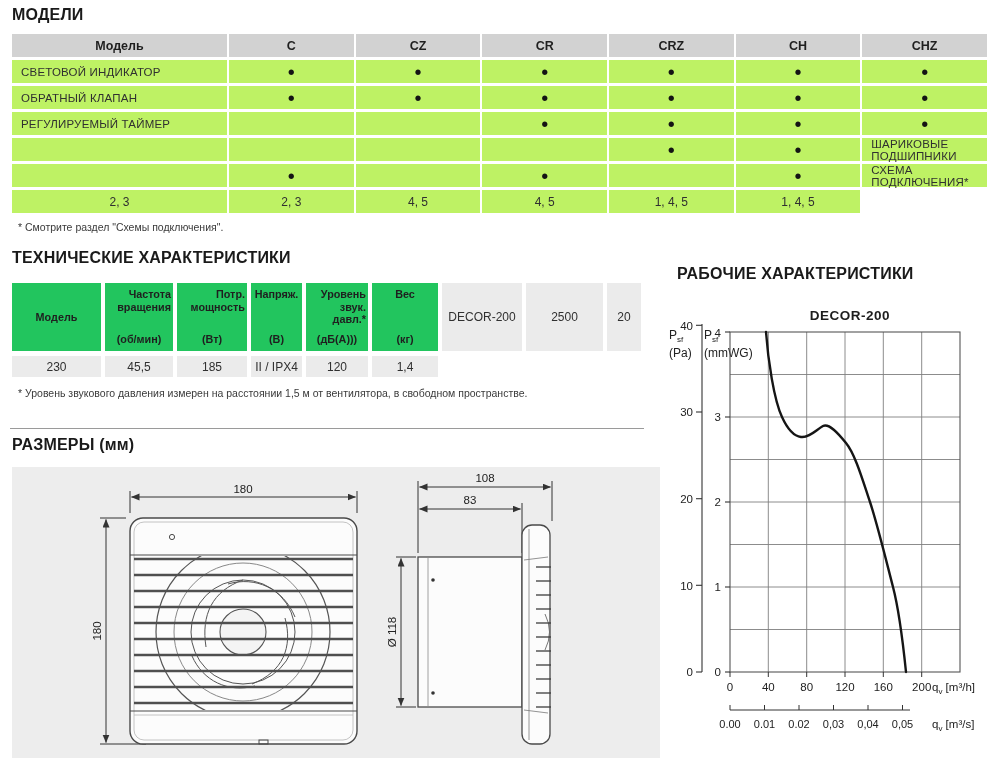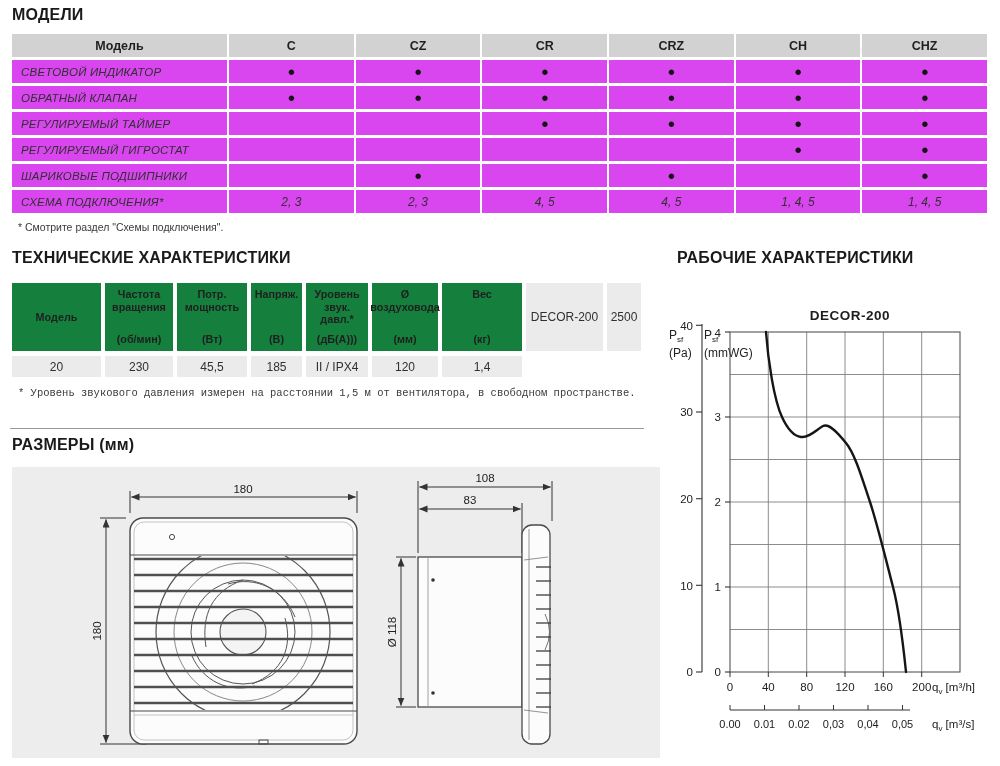--- a/index.html
+++ b/index.html
@@ -16,8 +16,8 @@
     grid-auto-rows:23px;}
   .models-table .hcell{background:#d2d2d2;display:flex;align-items:center;
     justify-content:center;font-weight:bold;font-size:12.5px;color:#1f1f1f;}
-  .models-table .cell{background:#d946ef;display:flex;align-items:center;
-    justify-content:center;font-size:12px;color:#303030;font-style:italic;}
+  .models-table .cell{background:#bef264;display:flex;align-items:center;
+    justify-content:center;font-size:12px;color:#303030;}
   .models-table .lbl{justify-content:flex-start;padding-left:9px;font-size:11.5px;
     letter-spacing:.2px;}
   .models-table .dotcell{font-size:20px;line-height:20px;color:#141414;}

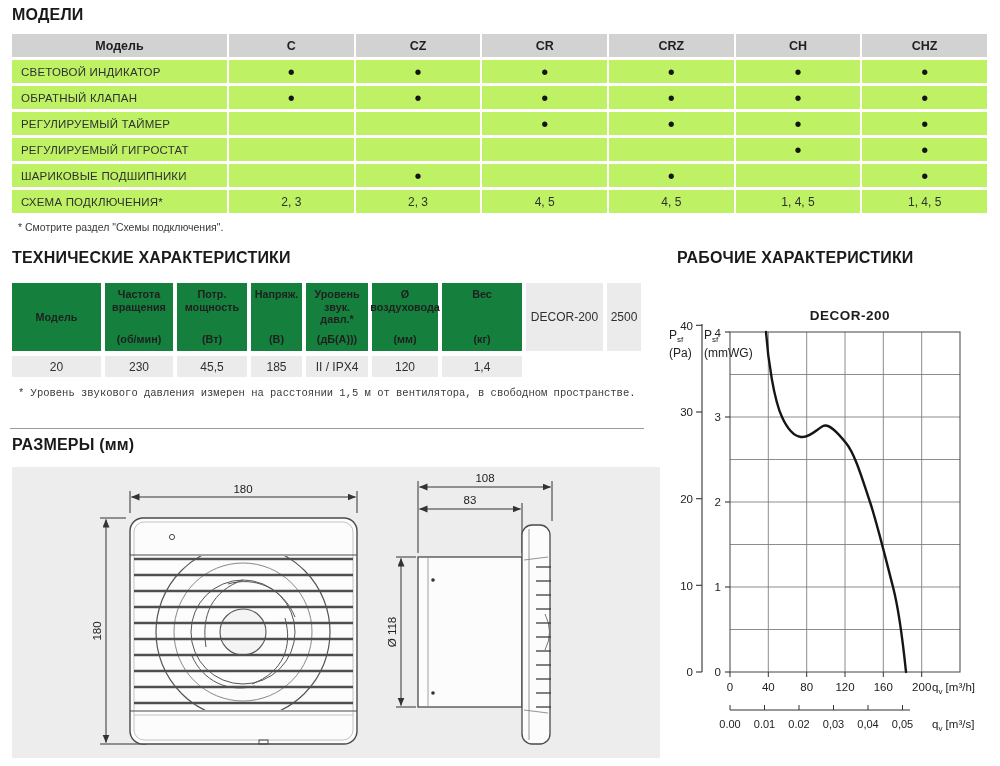--- a/index.html
+++ b/index.html
@@ -80,7 +80,6 @@
   <div class="cell dotcell">•</div>
   <div class="cell dotcell">•</div>
 
-  <div class="cell lbl">РЕГУЛИРУЕМЫЙ ГИГРОСТАТ</div>
   <div class="cell dotcell"></div>
   <div class="cell dotcell"></div>
   <div class="cell dotcell"></div>

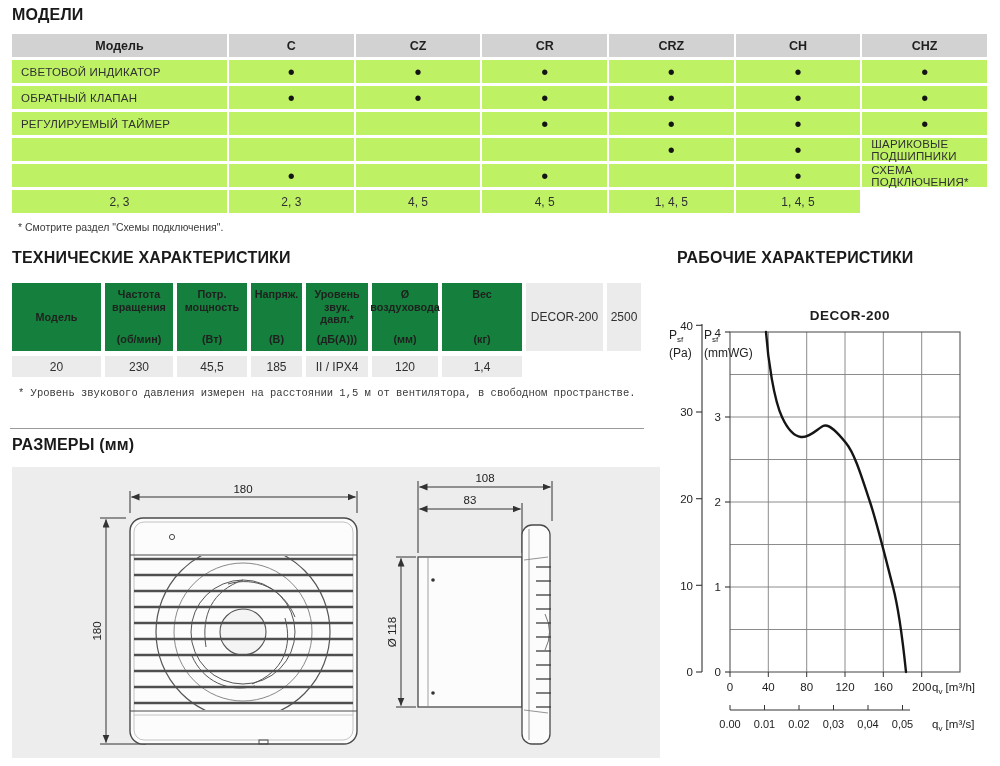--- a/index.html
+++ b/index.html
@@ -150,7 +150,7 @@
 
 <div class="abs footnote" style="left:18px;top:387px;font-family:Liberation Mono, monospace;">* Уровень звукового давления измерен на расстоянии 1,5 м от вентилятора, в свободном пространстве.</div>
 
-<div class="abs sec-title" style="left:677px;top:249px;">РАБОЧИЕ ХАРАКТЕРИСТИКИ</div>
+<div class="abs sec-title" style="left:677px;top:265px;">РАБОЧИЕ ХАРАКТЕРИСТИКИ</div>
 
 <div class="abs axis-head" style="left:669px;top:283px;"><span>P</span><sub>sf</sub><br><span>(Pa)</span></div>
 

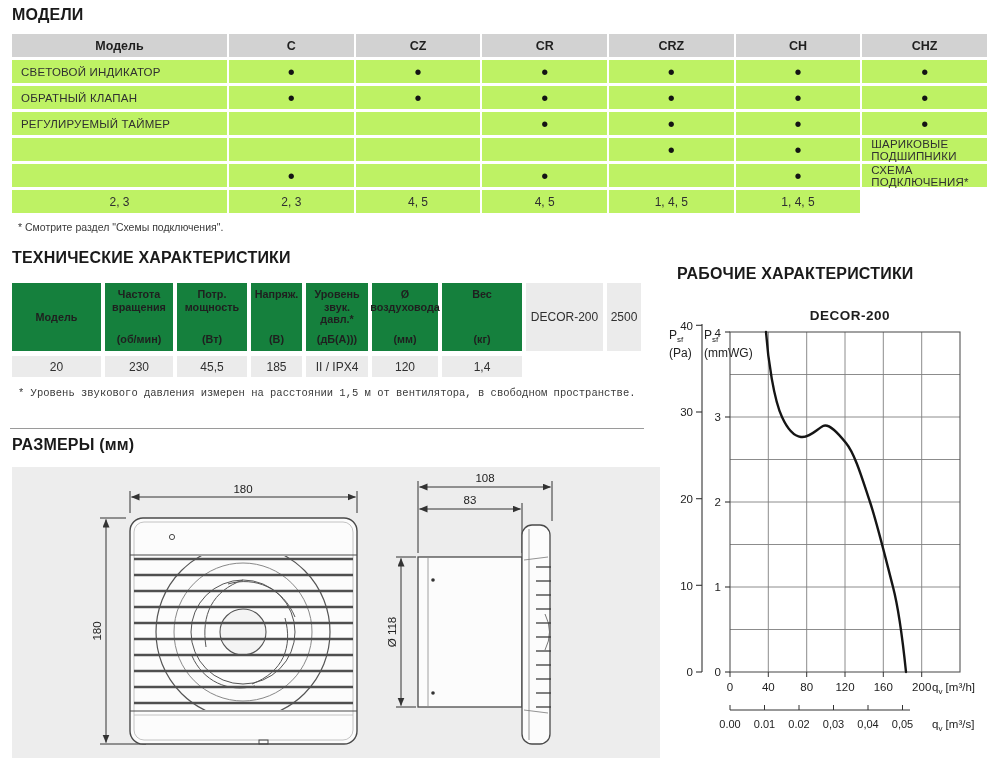--- a/index.html
+++ b/index.html
@@ -26,8 +26,8 @@
   .tech-table{left:12px;top:283px;display:grid;
     grid-template-columns:89px 68px 70px 51px 62px 66px 80px 77px 34px;
     grid-template-rows:68px 21px;column-gap:4px;row-gap:5px;}
-  .tech-table .hcell{background:#15803d;display:flex;flex-direction:column;
-    justify-content:space-between;align-items:center;text-align:center;
+  .tech-table .hcell{background:#22c55e;display:flex;flex-direction:column;
+    justify-content:space-between;align-items:center;text-align:right;
     padding:5px 2px;font-weight:bold;font-size:10.8px;line-height:1.18;
     color:#1f1f1f;box-sizing:border-box;}
   .tech-table .hcell.vcenter{justify-content:center;}

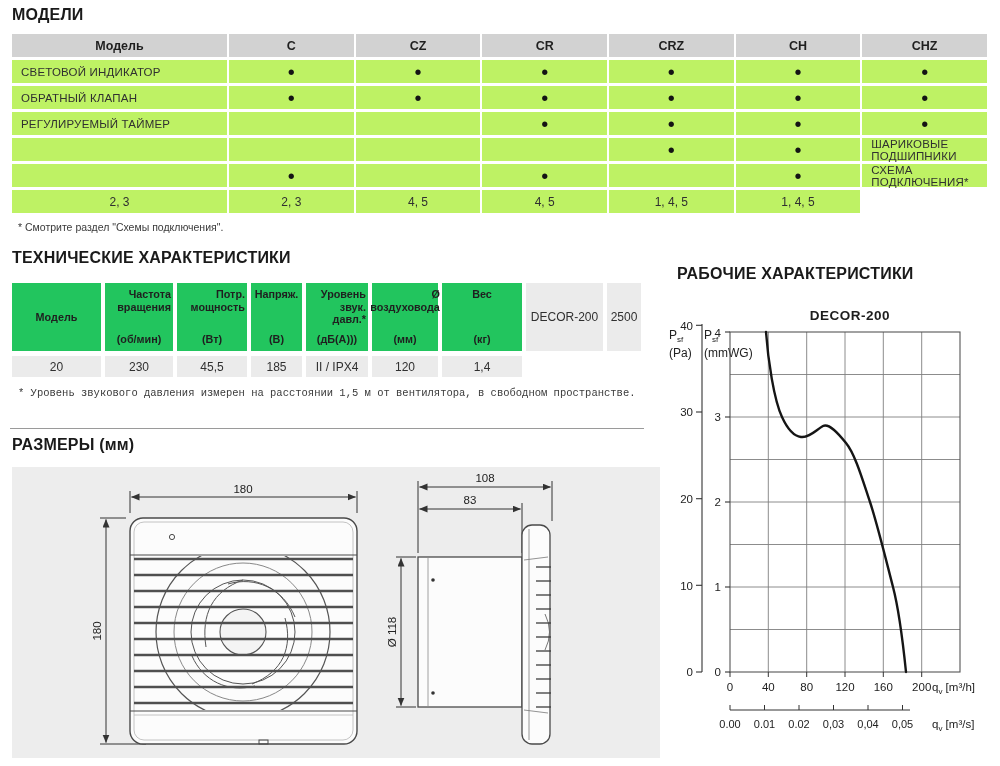--- a/index.html
+++ b/index.html
@@ -127,10 +127,6 @@
   <div class="hcell">
     <span>Уровень звук. давл.*</span>
     <span>(дБ(А)))</span>
-  </div>
-  <div class="hcell">
-    <span>Ø воздуховода</span>
-    <span>(мм)</span>
   </div>
   <div class="hcell">
     <span>Вес</span>

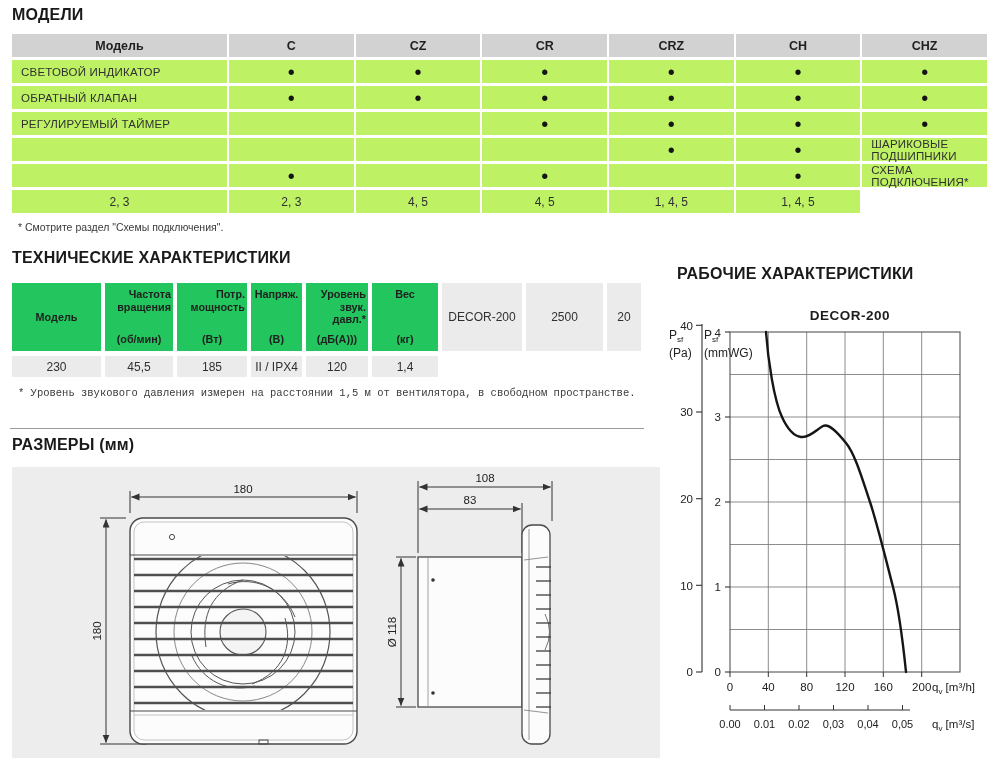--- a/index.html
+++ b/index.html
@@ -144,7 +144,7 @@
   <div class="cell">1,4</div>
 </div>
 
-<div class="abs footnote" style="left:18px;top:387px;font-family:Liberation Mono, monospace;">* Уровень звукового давления измерен на расстоянии 1,5 м от вентилятора, в свободном пространстве.</div>
+<div class="abs footnote" style="left:18px;top:387px;">* Уровень звукового давления измерен на расстоянии 1,5 м от вентилятора, в свободном пространстве.</div>
 
 <div class="abs sec-title" style="left:677px;top:265px;">РАБОЧИЕ ХАРАКТЕРИСТИКИ</div>
 

